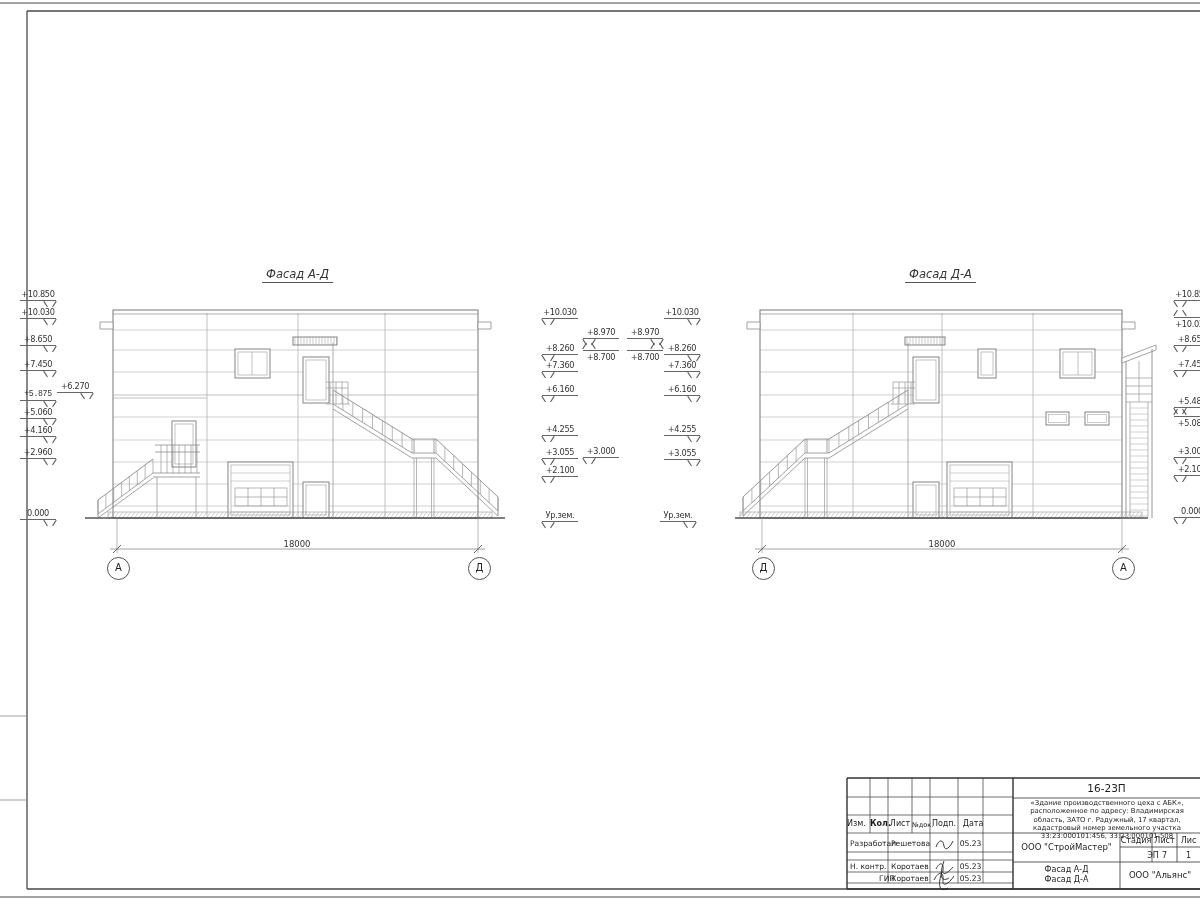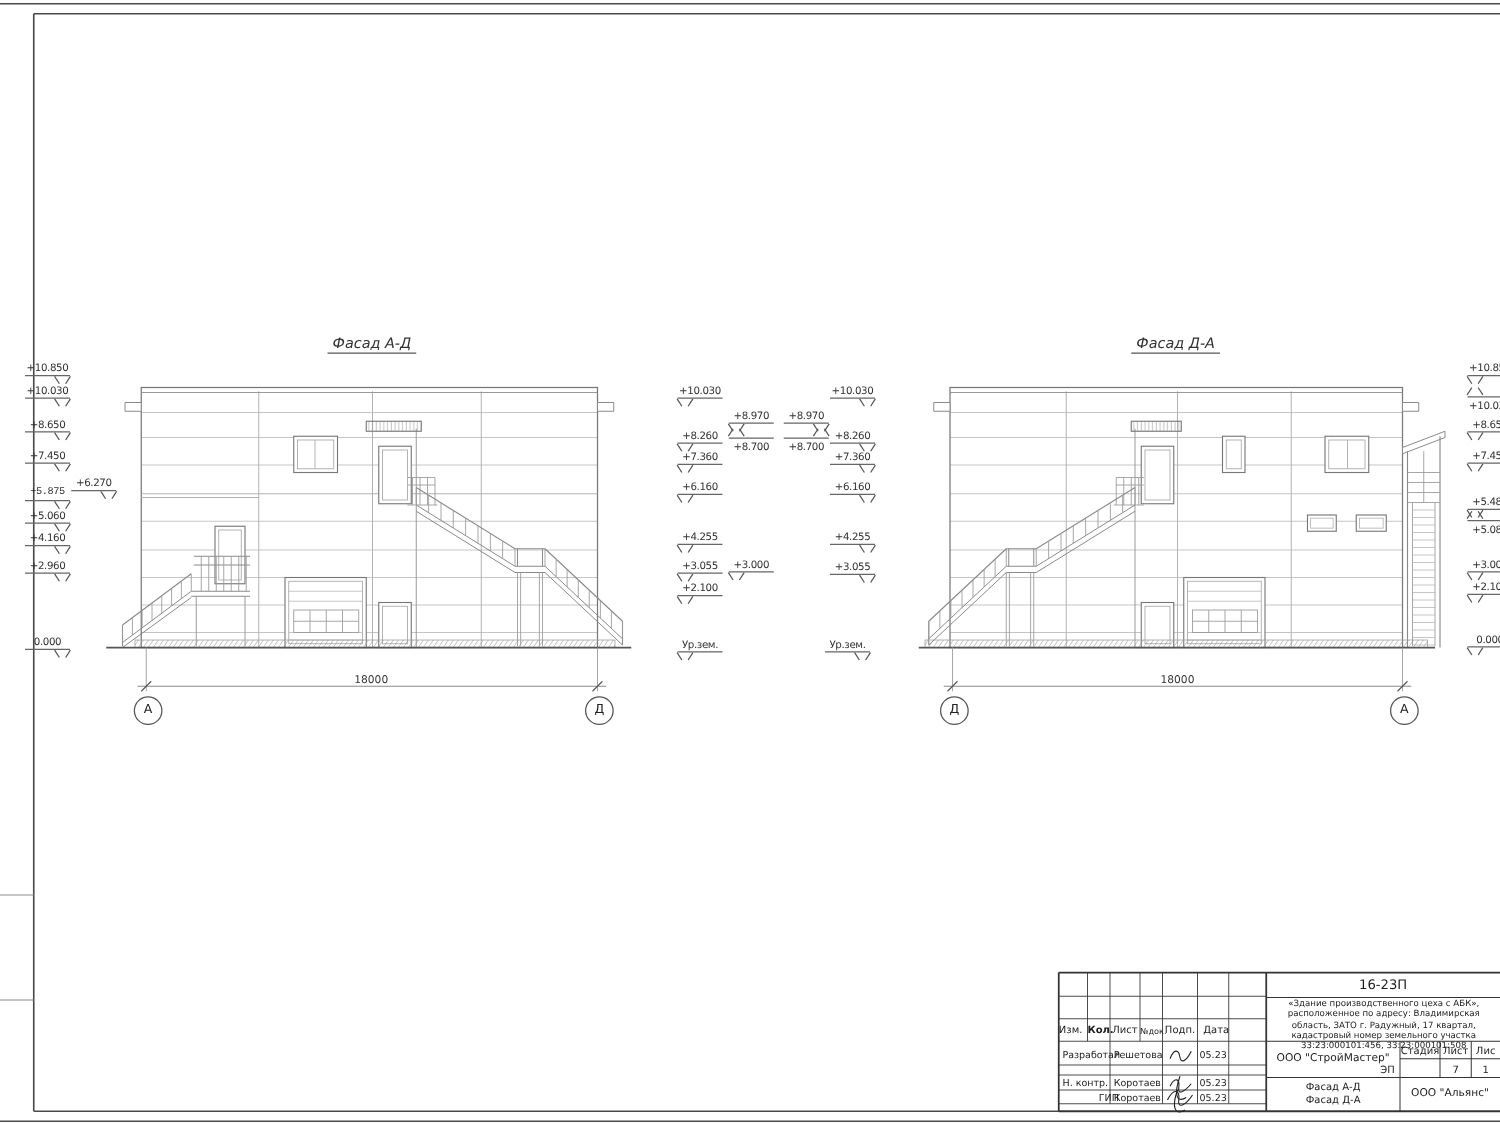--- a/index.html
+++ b/index.html
@@ -373,7 +373,7 @@
   <div class="abs tb tb-cell ctr" style="left:1120px;top:836px;width:32px;">Стадия</div>
   <div class="abs tb tb-cell ctr" style="left:1152px;top:836px;width:25px;">Лист</div>
   <div class="abs tb tb-cell ctr" style="left:1177px;top:836px;width:23px;">Лис</div>
-  <div class="abs tb tb-cell ctr" style="left:1101px;top:851px;width:18px;">ЭП</div>
+  <div class="abs tb tb-cell ctr" style="left:1144px;top:851px;width:18px;">ЭП</div>
   <div class="abs tb tb-cell ctr" style="left:1152px;top:851px;width:25px;">7</div>
   <div class="abs tb tb-cell ctr" style="left:1177px;top:851px;width:23px;">1</div>
 

